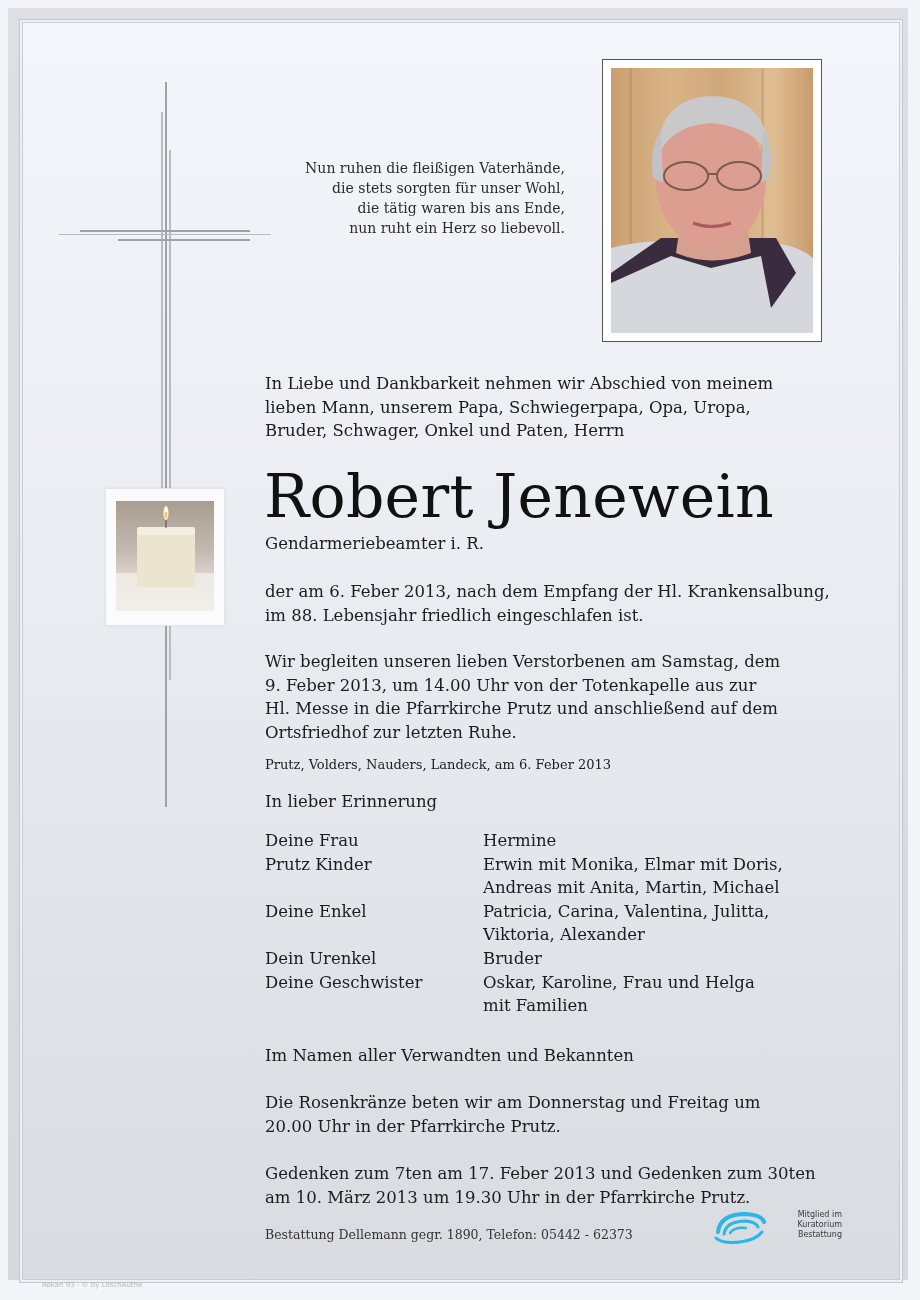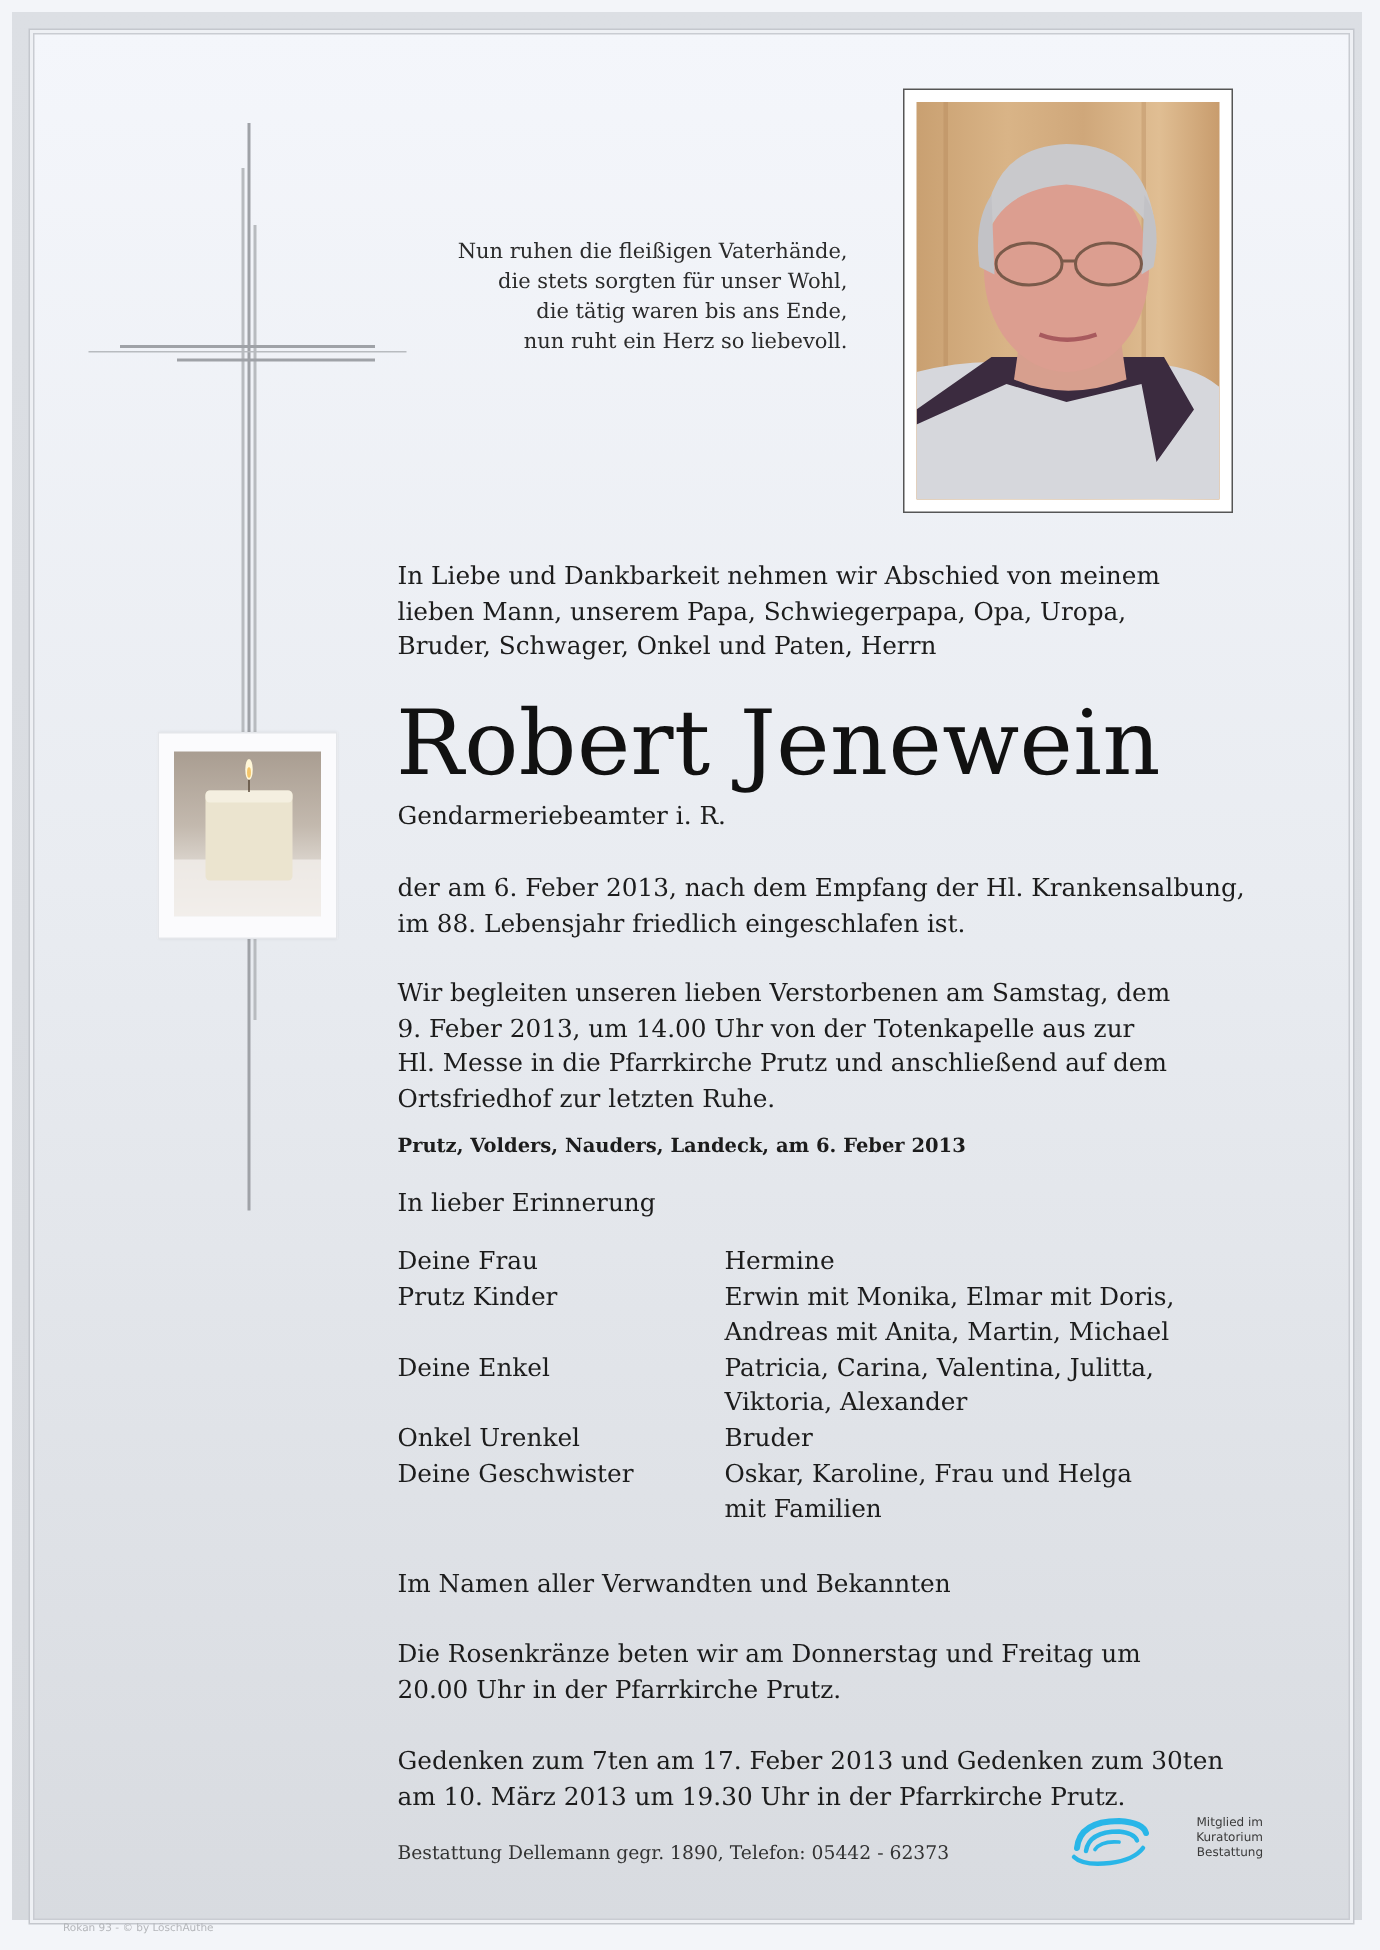--- a/index.html
+++ b/index.html
@@ -57,7 +57,7 @@
   }
 
   .text { position: absolute; left: 265px; font-size: 16.5px; line-height: 23.5px; white-space: nowrap; }
-  .small { font-size: 13px; font-weight: bold; }
+  .small { font-size: 13px; }
   .name {
     position: absolute; left: 264px; top: 466px; font-size: 60px; line-height: 60px;
     letter-spacing: 0.3px; color: #111; white-space: nowrap;

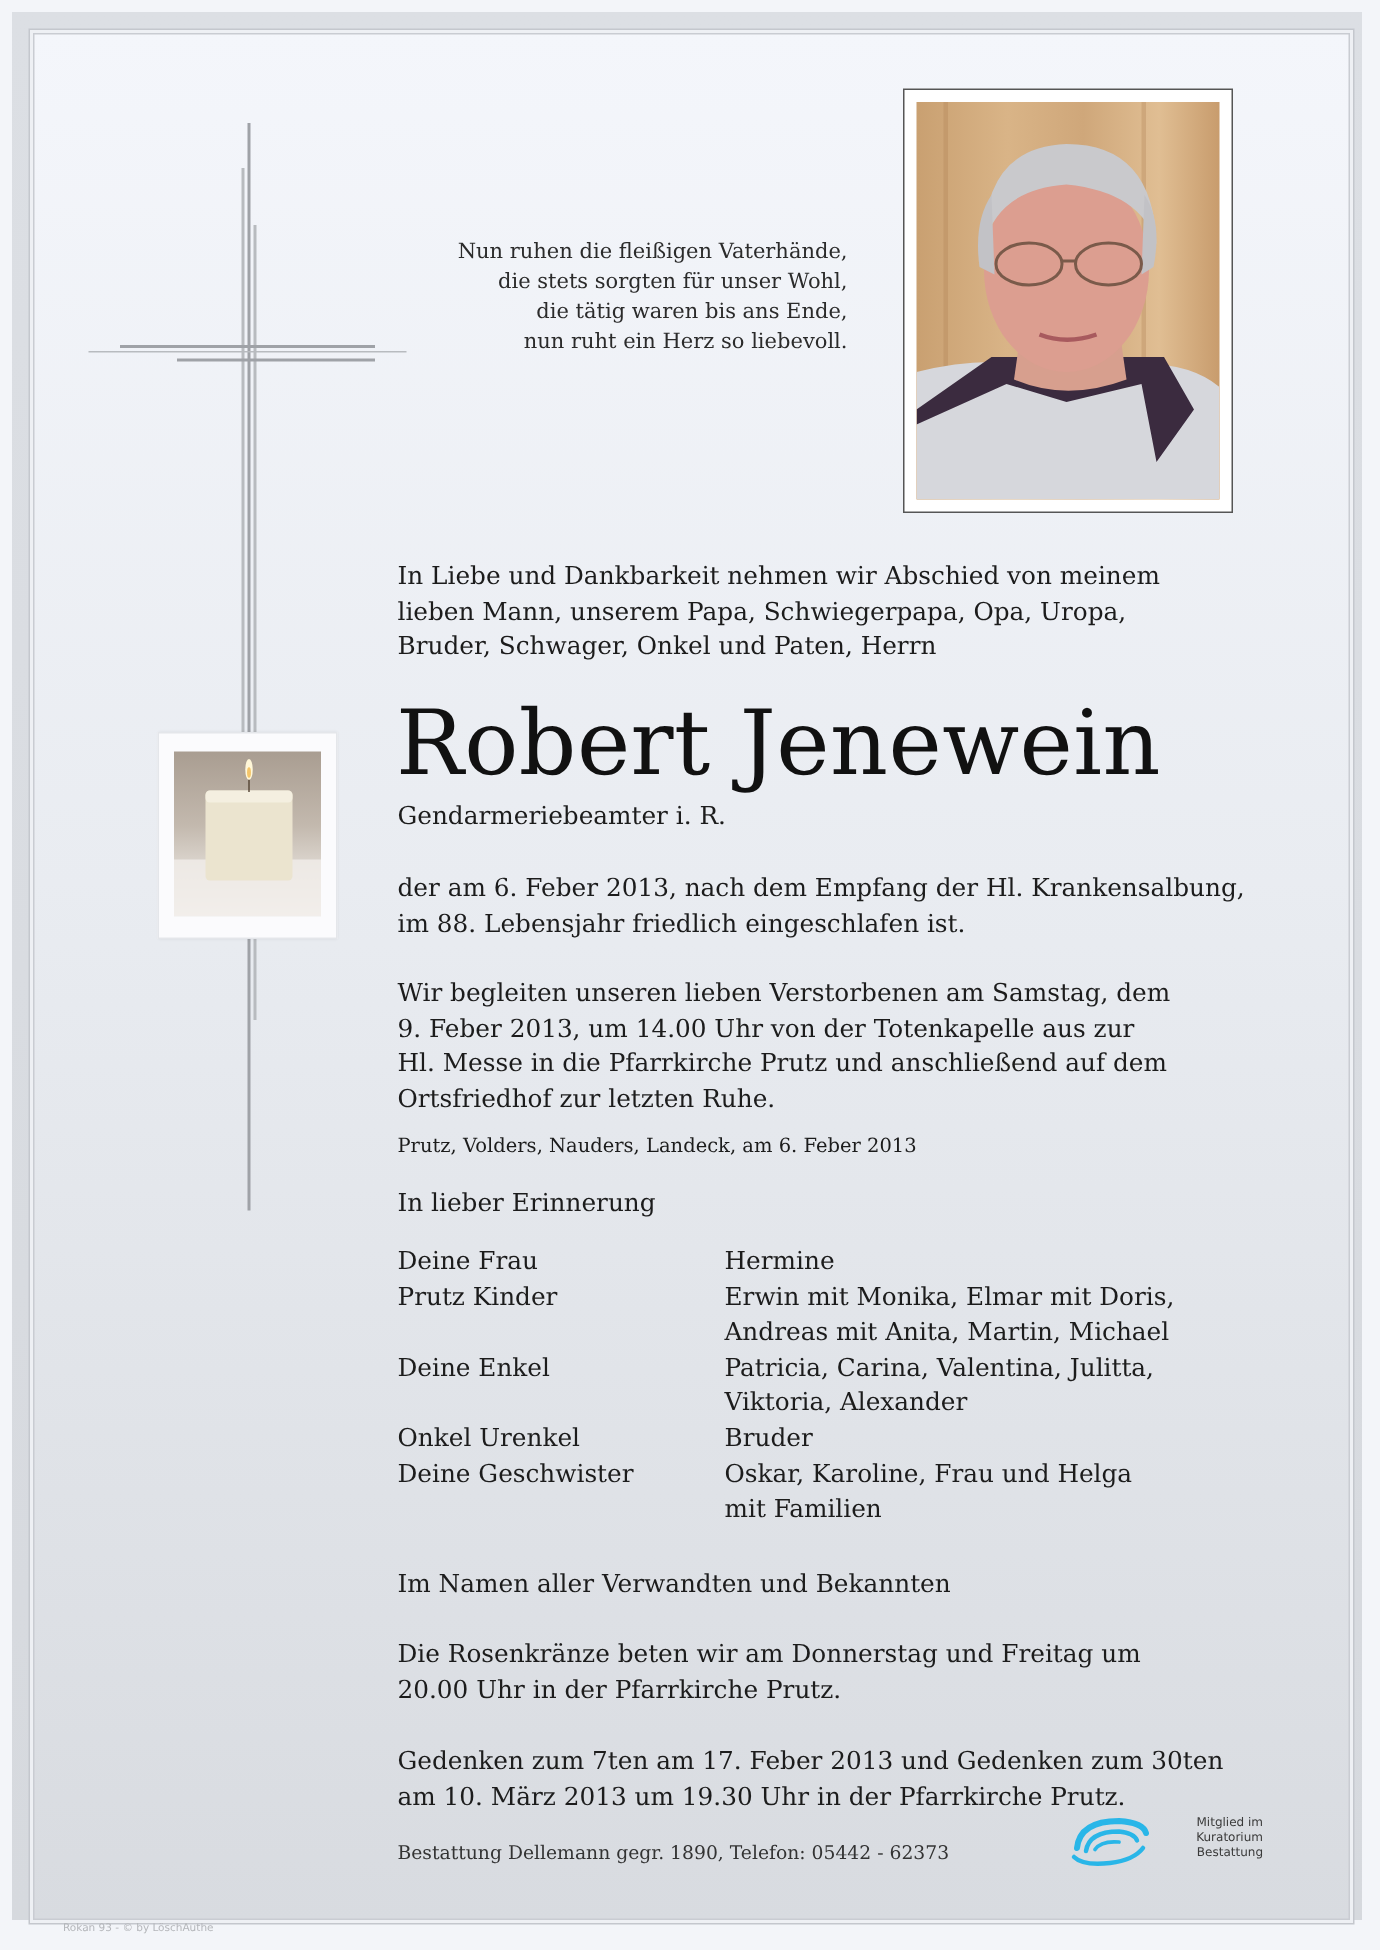--- a/index.html
+++ b/index.html
@@ -191,7 +191,7 @@
       </div>
     </div>
     <div class="rel-row">
-      <div class="rel-label">Onkel Urenkel</div>
+      <div class="rel-label">Dein Urenkel</div>
       <div class="rel-names">
         <div>Bruder</div>
       </div>

